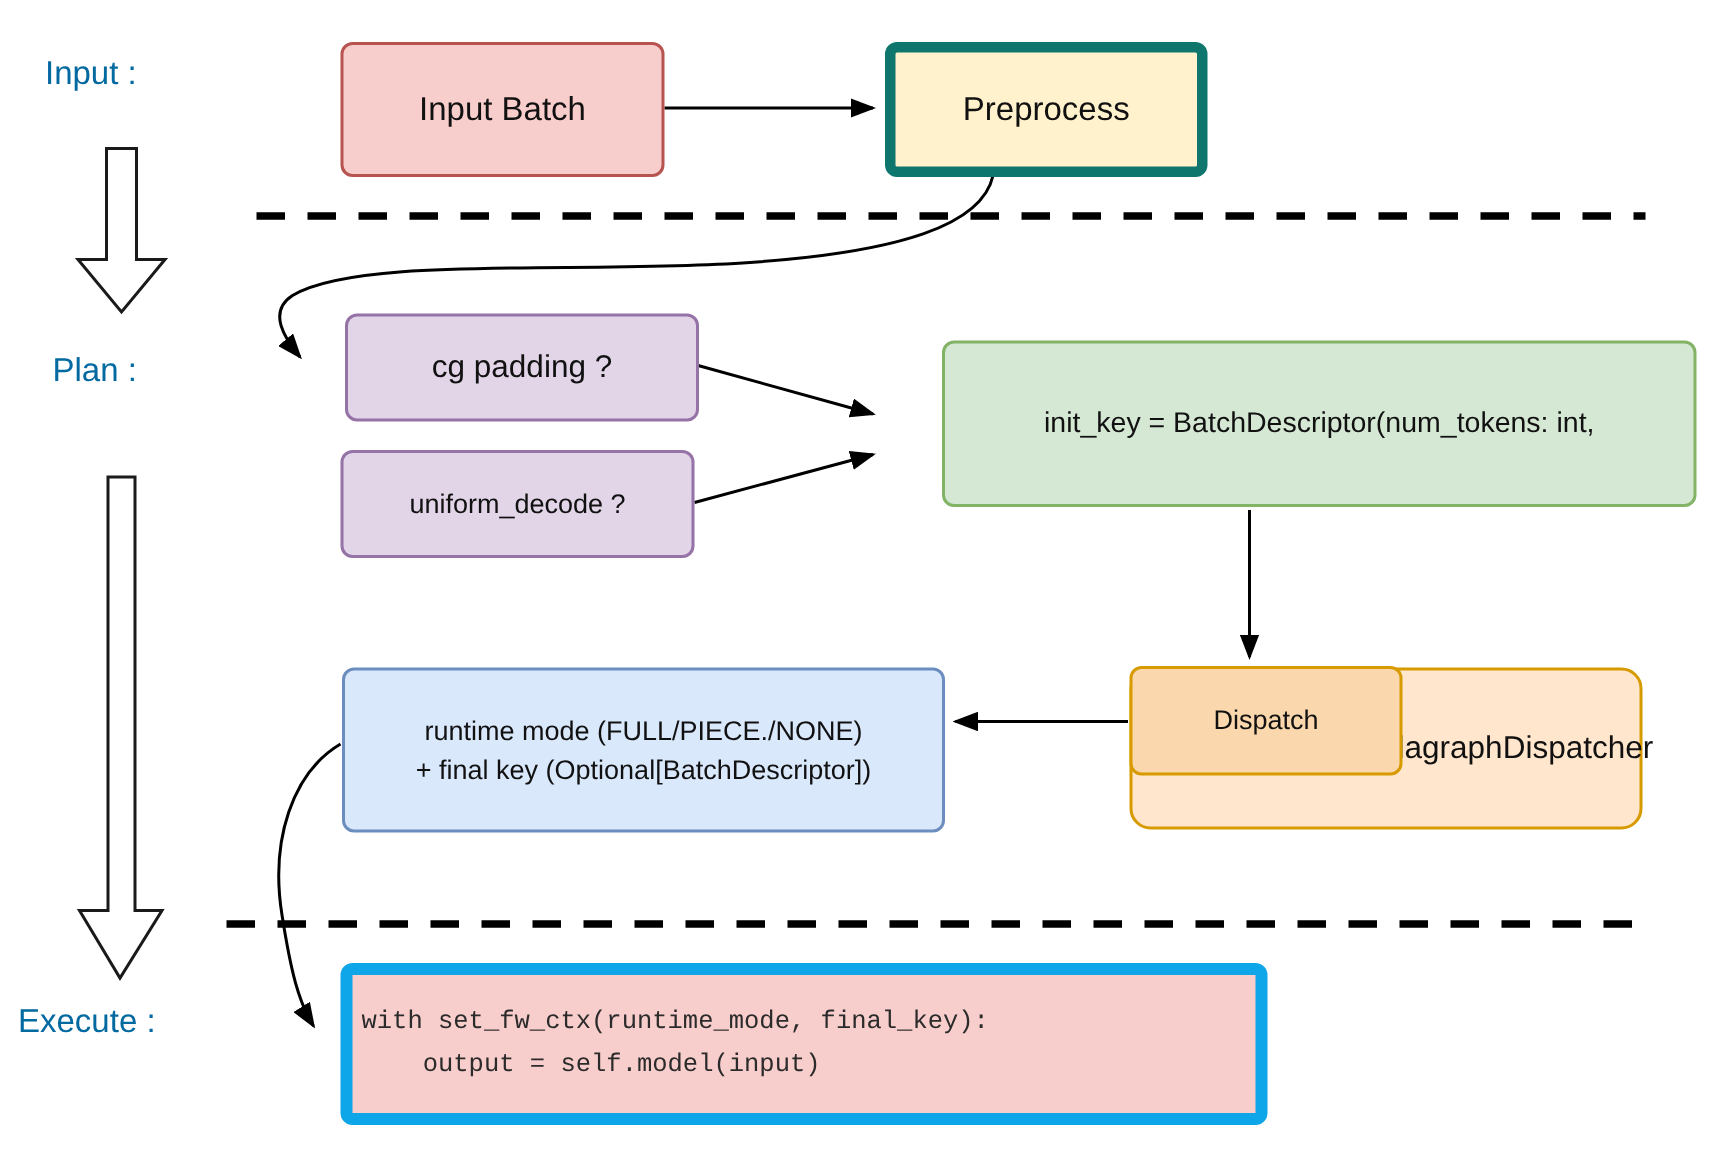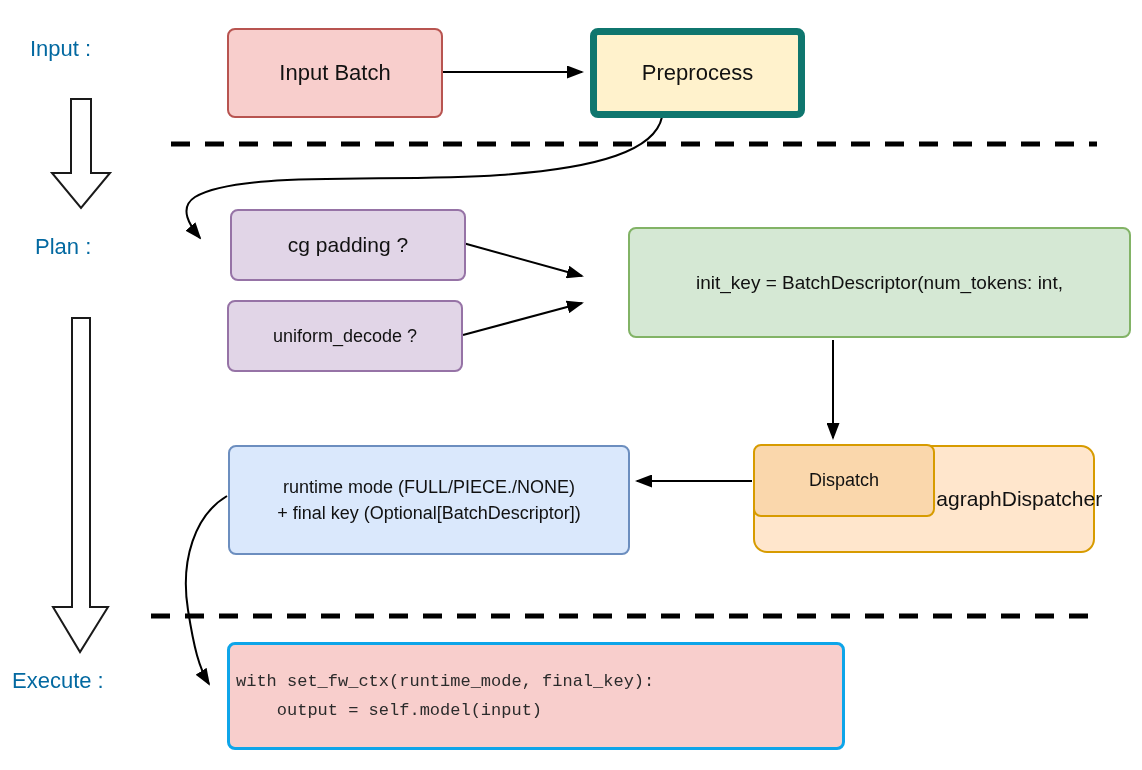--- a/index.html
+++ b/index.html
@@ -43,7 +43,7 @@
   }
   .n-dispatch      {left:753px;top:444px;width:182px;height:73px;background:#FAD7AC;border:2px solid #D79B00;font-size:18px;}
   .n-runtime-mode  {left:228px;top:445px;width:402px;height:110px;background:#DAE8FC;border:2px solid #6C8EBF;font-size:18px;line-height:26px;}
-  .n-execute-code  {left:227px;top:642px;width:618px;height:108px;background:#F8CECC;border:3px solid #0ea5e9;
+  .n-execute-code  {left:227px;top:642px;width:618px;height:108px;background:#F8CECC;border:8px solid #0ea5e9;
                     font-family:"Liberation Mono","DejaVu Sans Mono",monospace;
                     font-size:17px;line-height:29px;color:#2b2b2b;
                     align-items:flex-start;text-align:left;padding-left:6px;}

